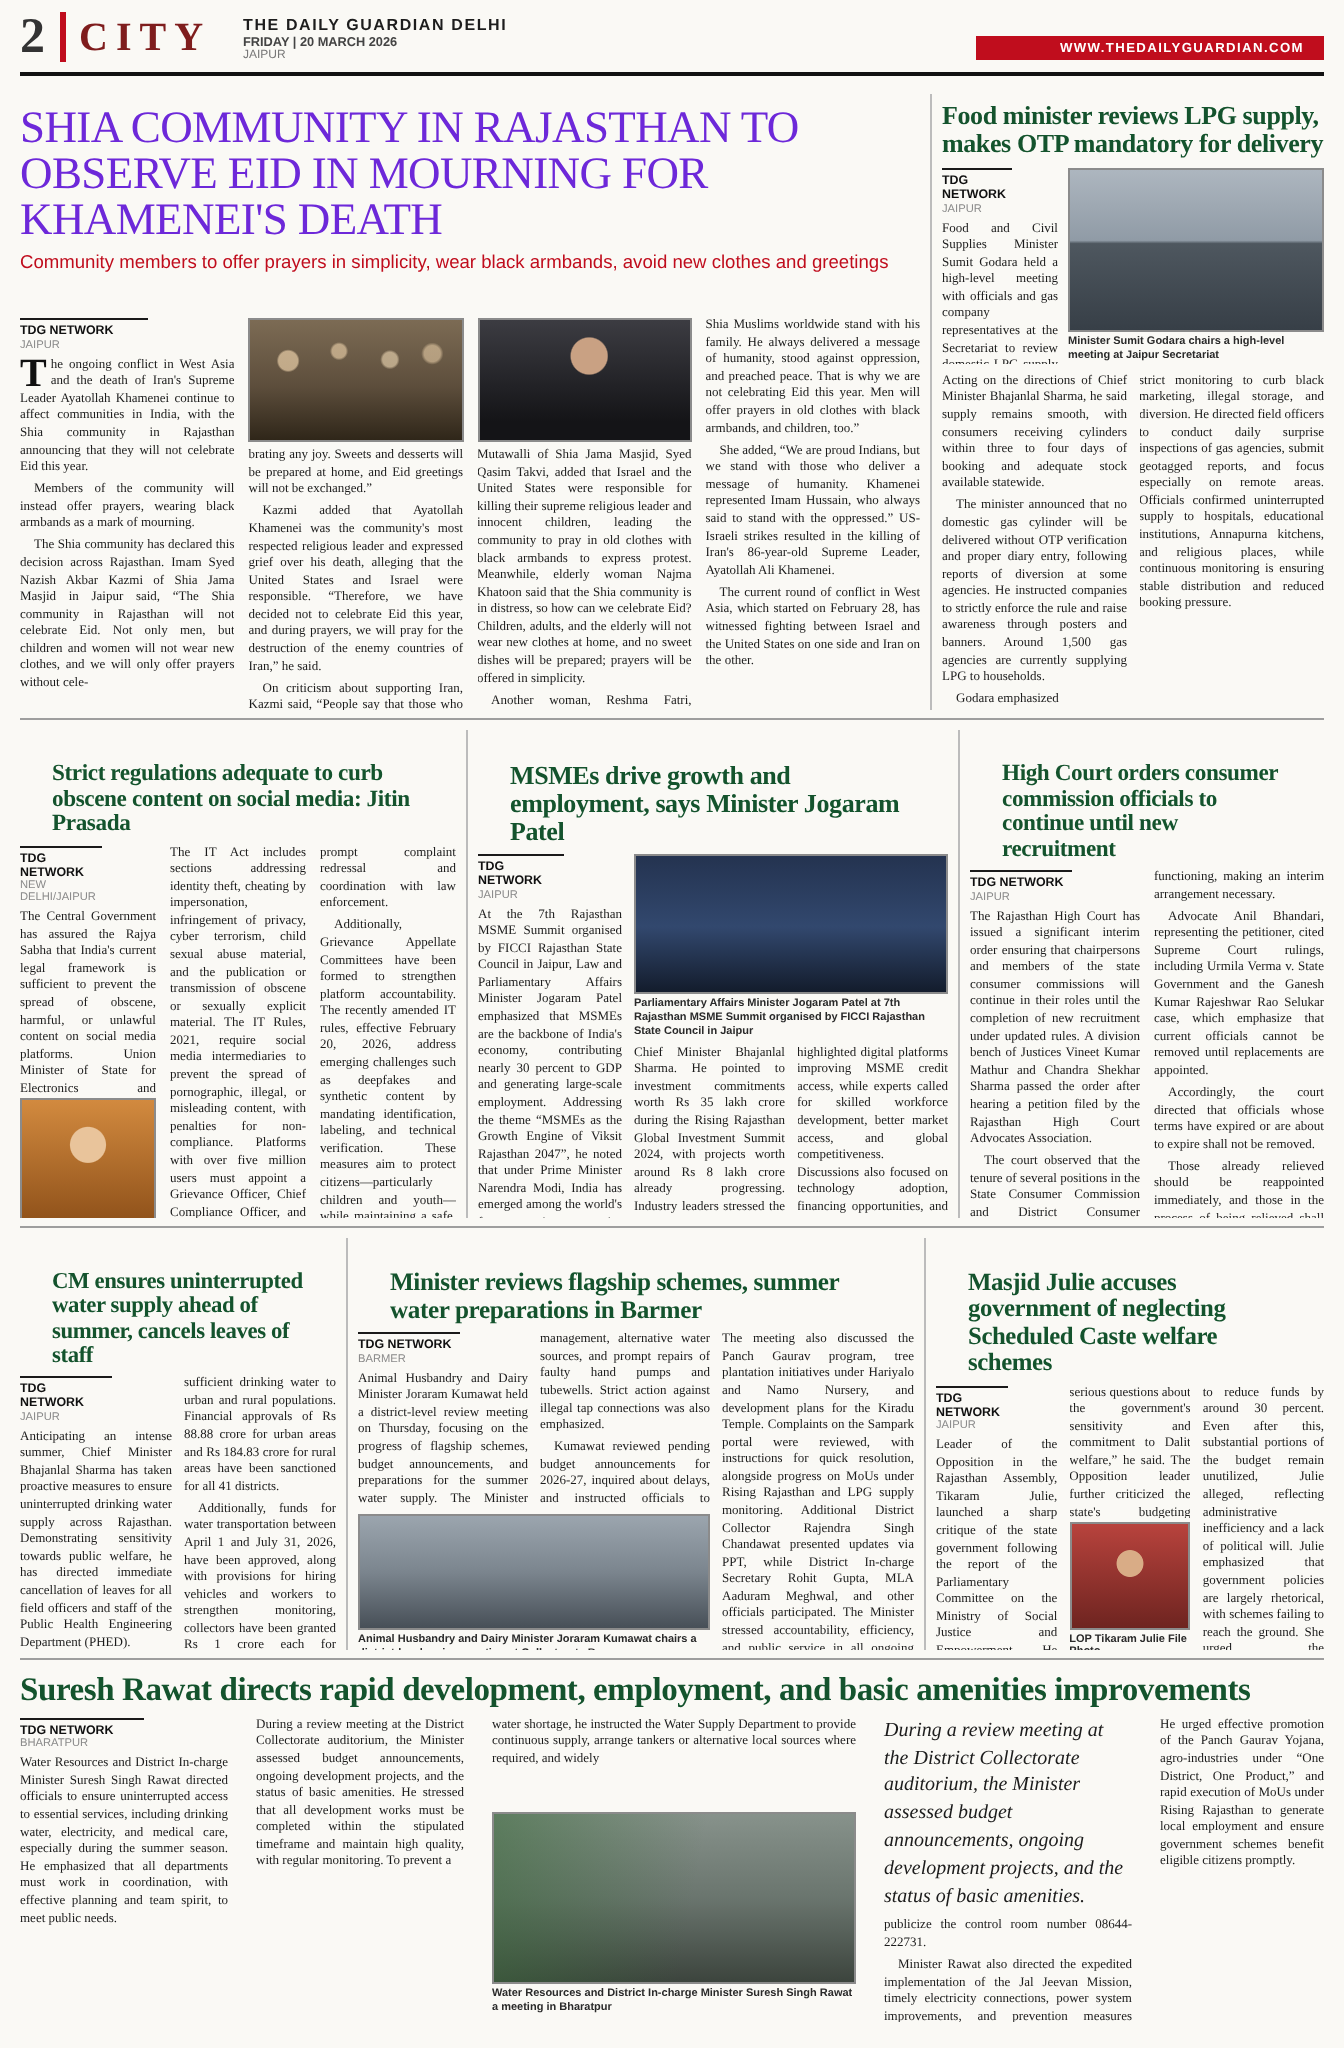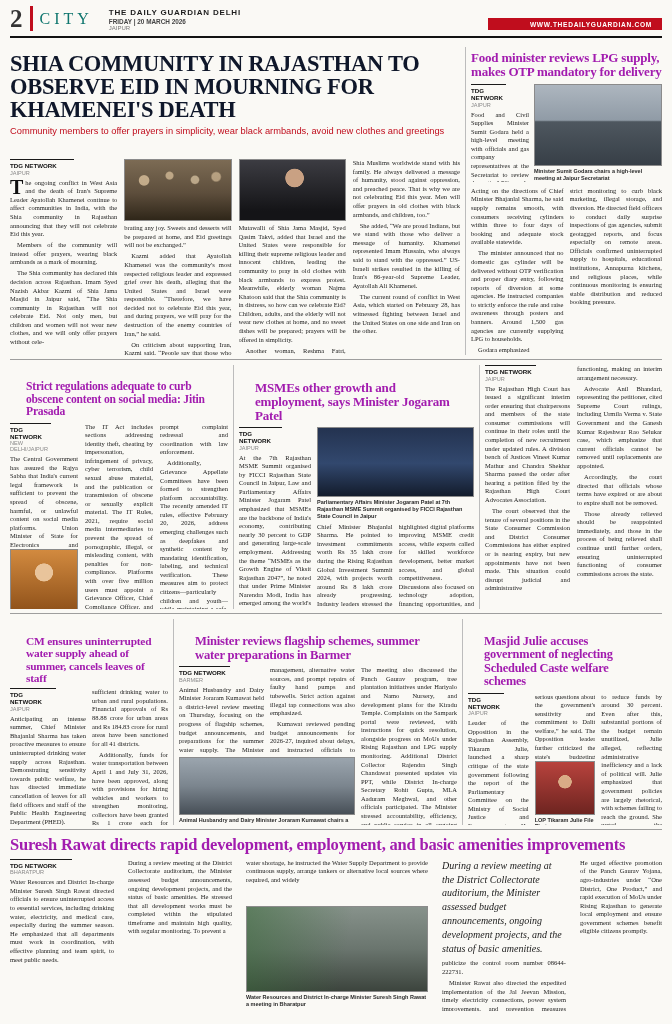--- a/index.html
+++ b/index.html
@@ -13,7 +13,7 @@
   .mh-left{display:flex;align-items:center;gap:7px}
   .pageno{font-size:25px;font-weight:700;color:#333;line-height:1}
   .redbar{width:3px;height:25px;background:#c00d1d;display:inline-block}
-  .section{font-size:16px;font-weight:400;letter-spacing:4px;color:#0f766e;line-height:1}
+  .section{font-size:20px;font-weight:700;letter-spacing:4px;color:#7f1d1d;line-height:1}
   .mh-center{flex:1;margin-left:16px;font-family:"Liberation Sans",sans-serif}
   .paper{font-size:8px;font-weight:700;letter-spacing:.8px;color:#1d1d1d}
   .mdate{font-size:6.4px;font-weight:700;color:#444;margin-top:1px}

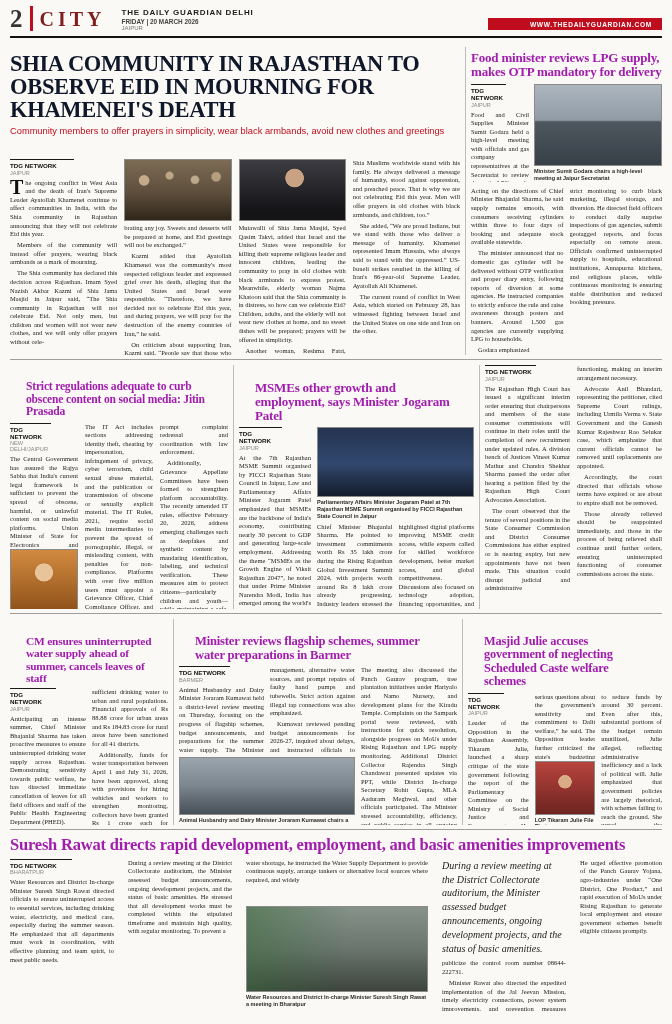--- a/index.html
+++ b/index.html
@@ -45,7 +45,7 @@
 
   
   .shia{flex:0 0 450px;min-width:0}
-  .shia h1{font-size:22.5px;line-height:1.03;font-weight:700;color:#0f172a;letter-spacing:-.3px;margin:5px 0 4px}
+  .shia h1{font-size:22.5px;line-height:1.03;font-weight:400;color:#6d28d9;letter-spacing:-.3px;margin:5px 0 4px}
   .subhead{font-family:"Liberation Sans",sans-serif;font-size:9.3px;color:#c00d1d;line-height:1.25;margin-bottom:22px}
   .shia-cols{height:220px;overflow:hidden}
   .dropcap p:first-child::first-letter{float:left;font-size:20px;line-height:15px;font-weight:700;

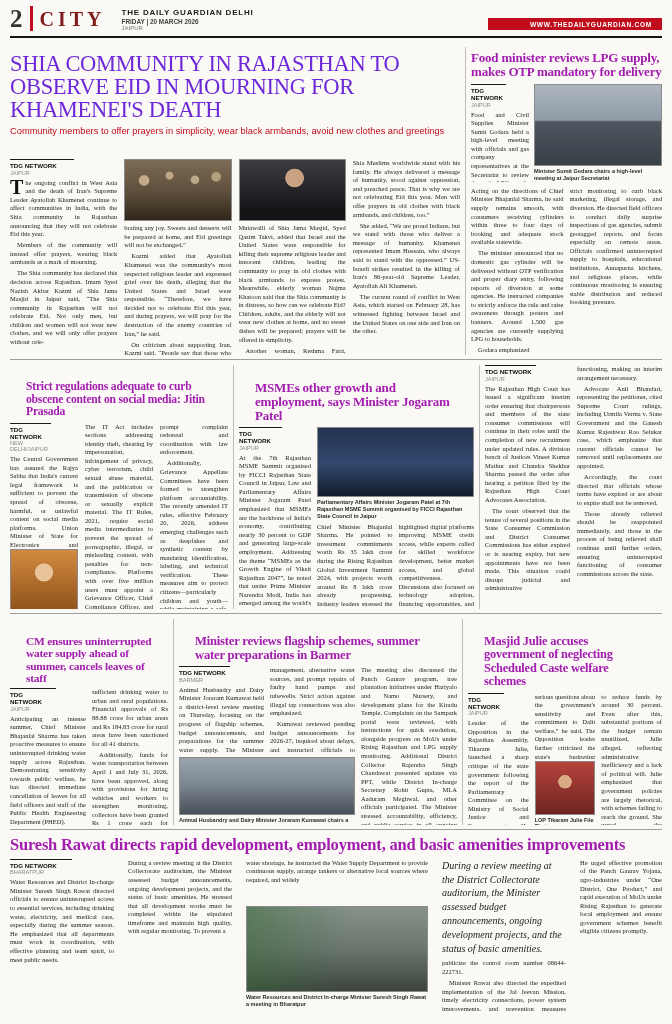--- a/index.html
+++ b/index.html
@@ -41,7 +41,7 @@
            line-height:1.25;margin:2px 0 3px}
   .photo{width:100%;border:1px solid #8b8b8b;box-sizing:border-box}
   h1,h2{margin:16px}
-  .art-head{font-weight:700;color:#a21caf;line-height:1.08;margin-bottom:4px;letter-spacing:-.2px}
+  .art-head{font-weight:700;color:#14532d;line-height:1.08;margin-bottom:4px;letter-spacing:-.2px}
 
   
   .shia{flex:0 0 450px;min-width:0}

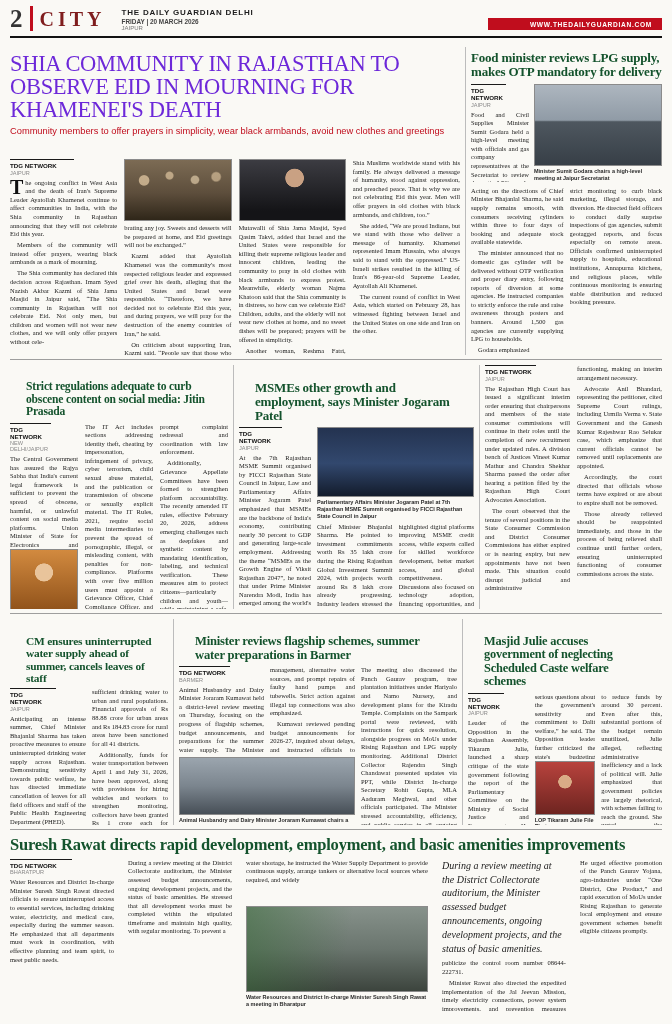--- a/index.html
+++ b/index.html
@@ -241,7 +241,7 @@
     <div class="vsep"></div>
 
     <article class="msme">
-      <h2 class="art-head">MSMEs other growth and employment, says Minister Jogaram Patel</h2>
+      <h2 class="art-head">MSMEs drive growth and employment, says Minister Jogaram Patel</h2>
       <div class="msme-body">
         <div class="msme-c1">
           <div class="byline">

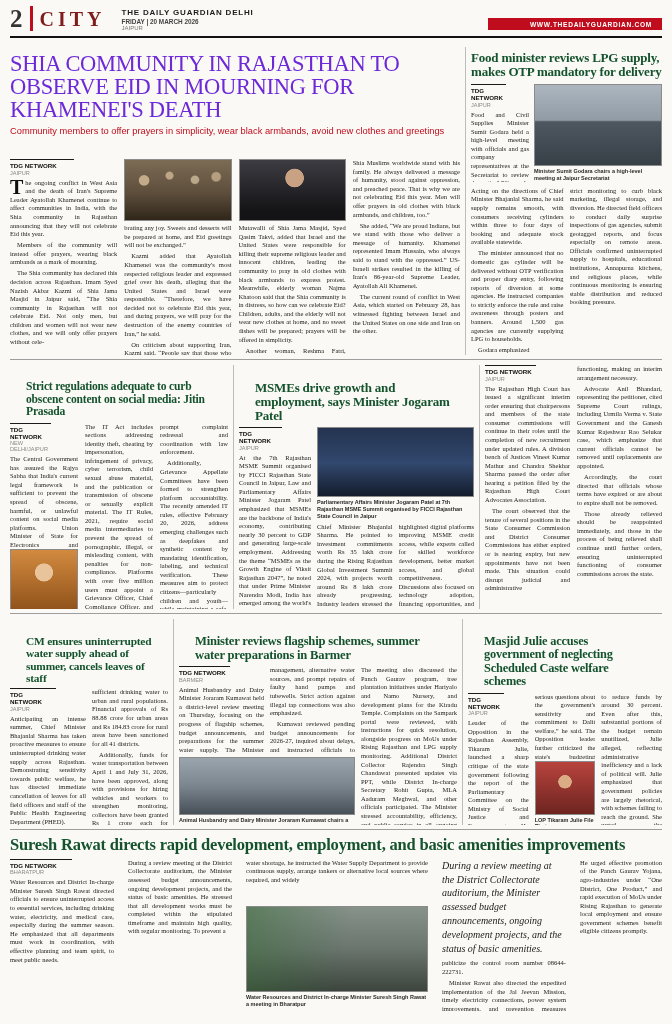--- a/index.html
+++ b/index.html
@@ -271,6 +271,7 @@
     <div class="vsep"></div>
 
     <article class="court">
+      <h2 class="art-head">High Court orders consumer commission officials to continue until new recruitment</h2>
       <div class="cols">
         <div class="col">
           <div class="byline">

